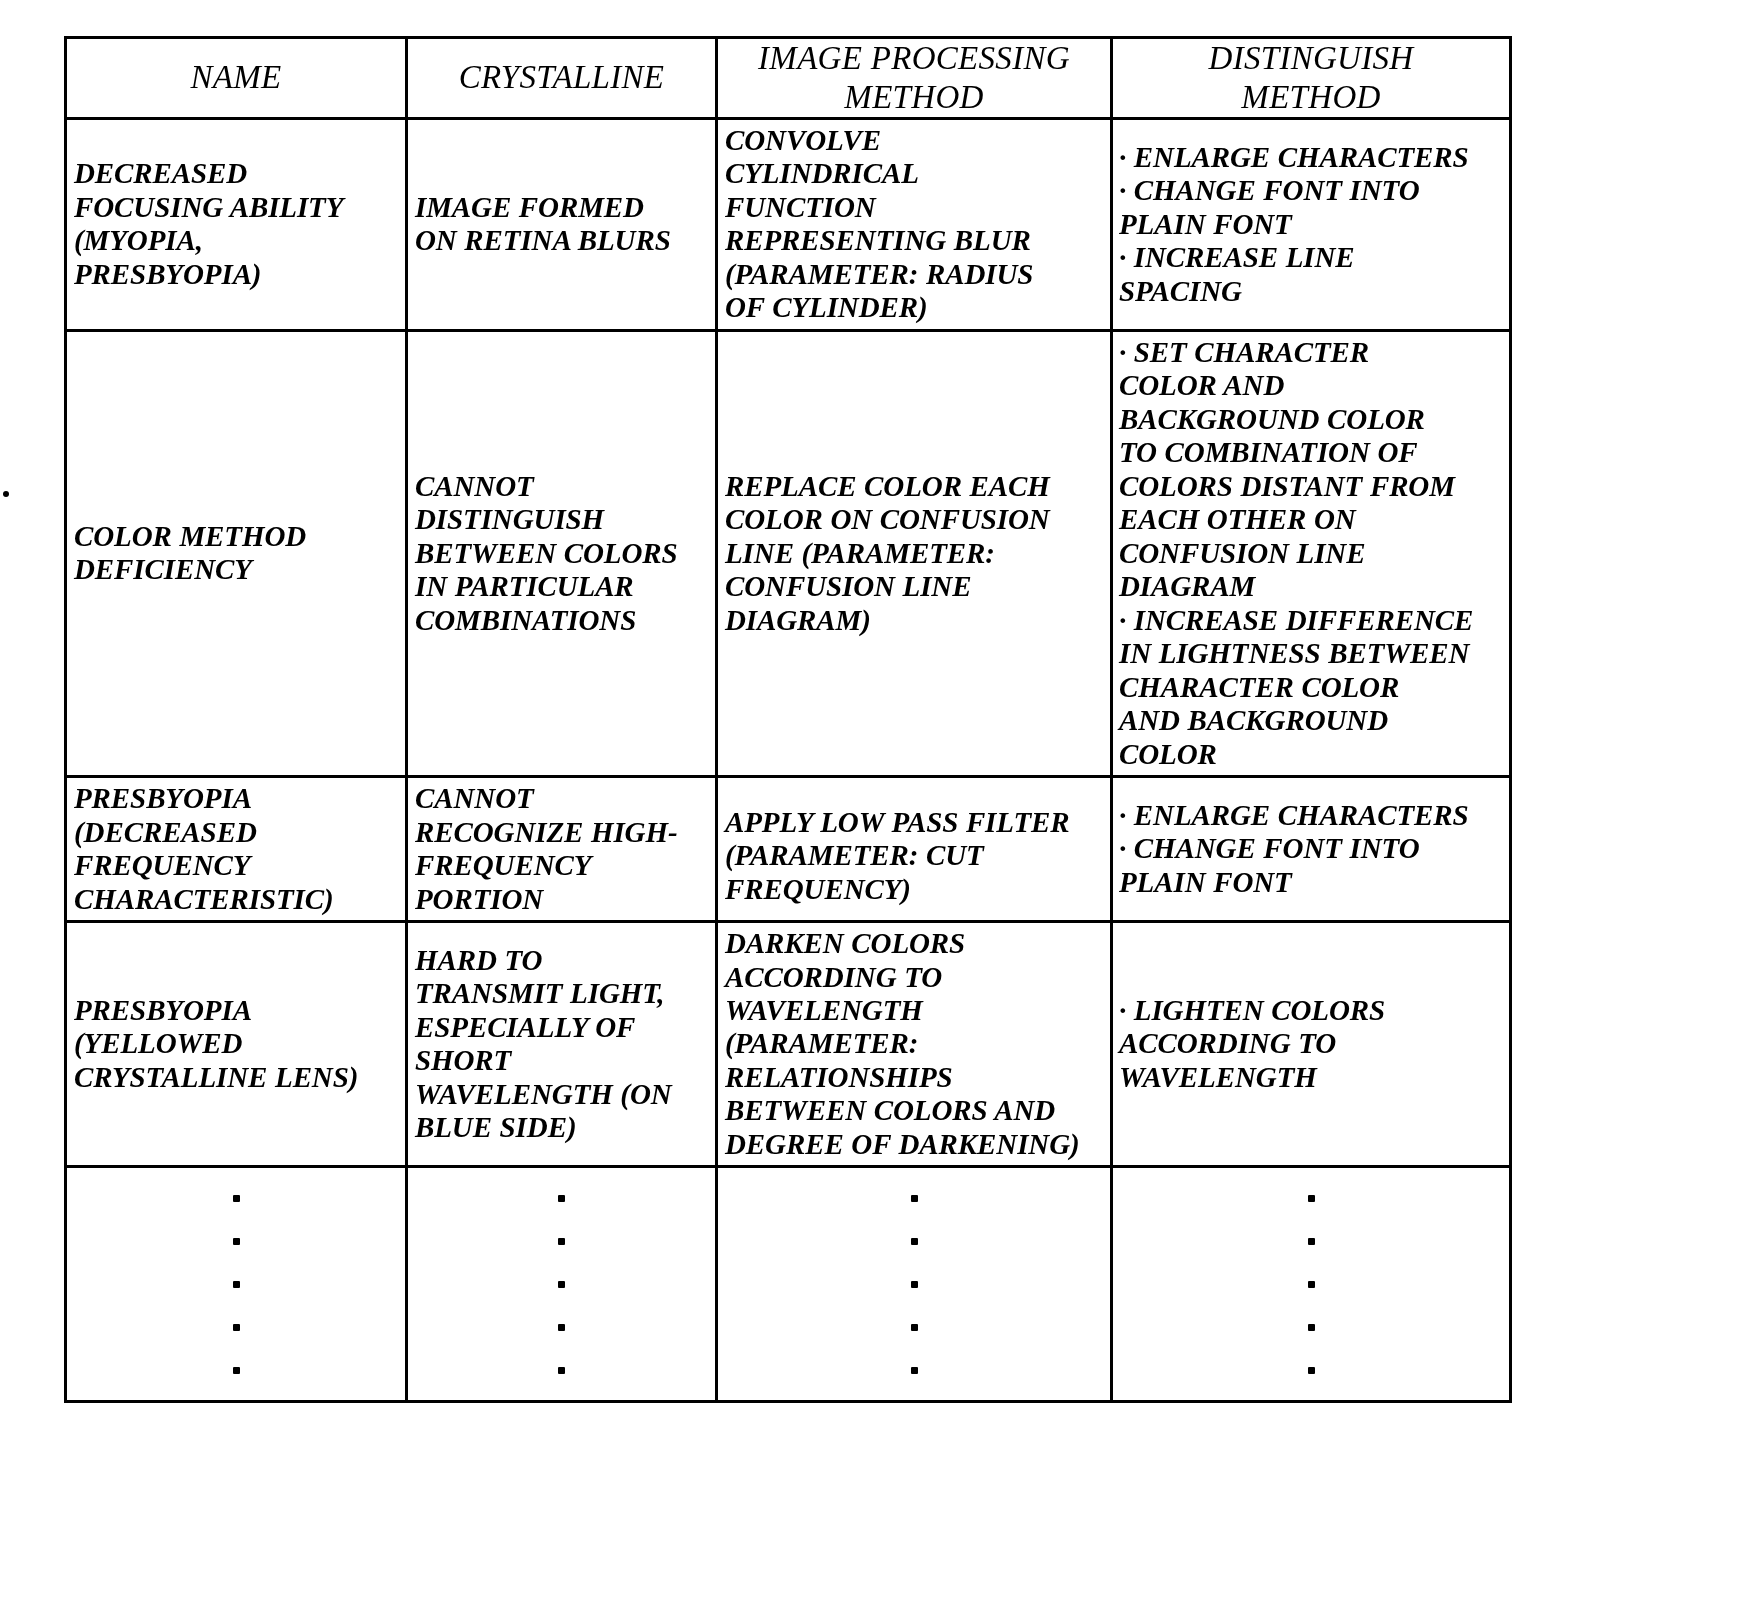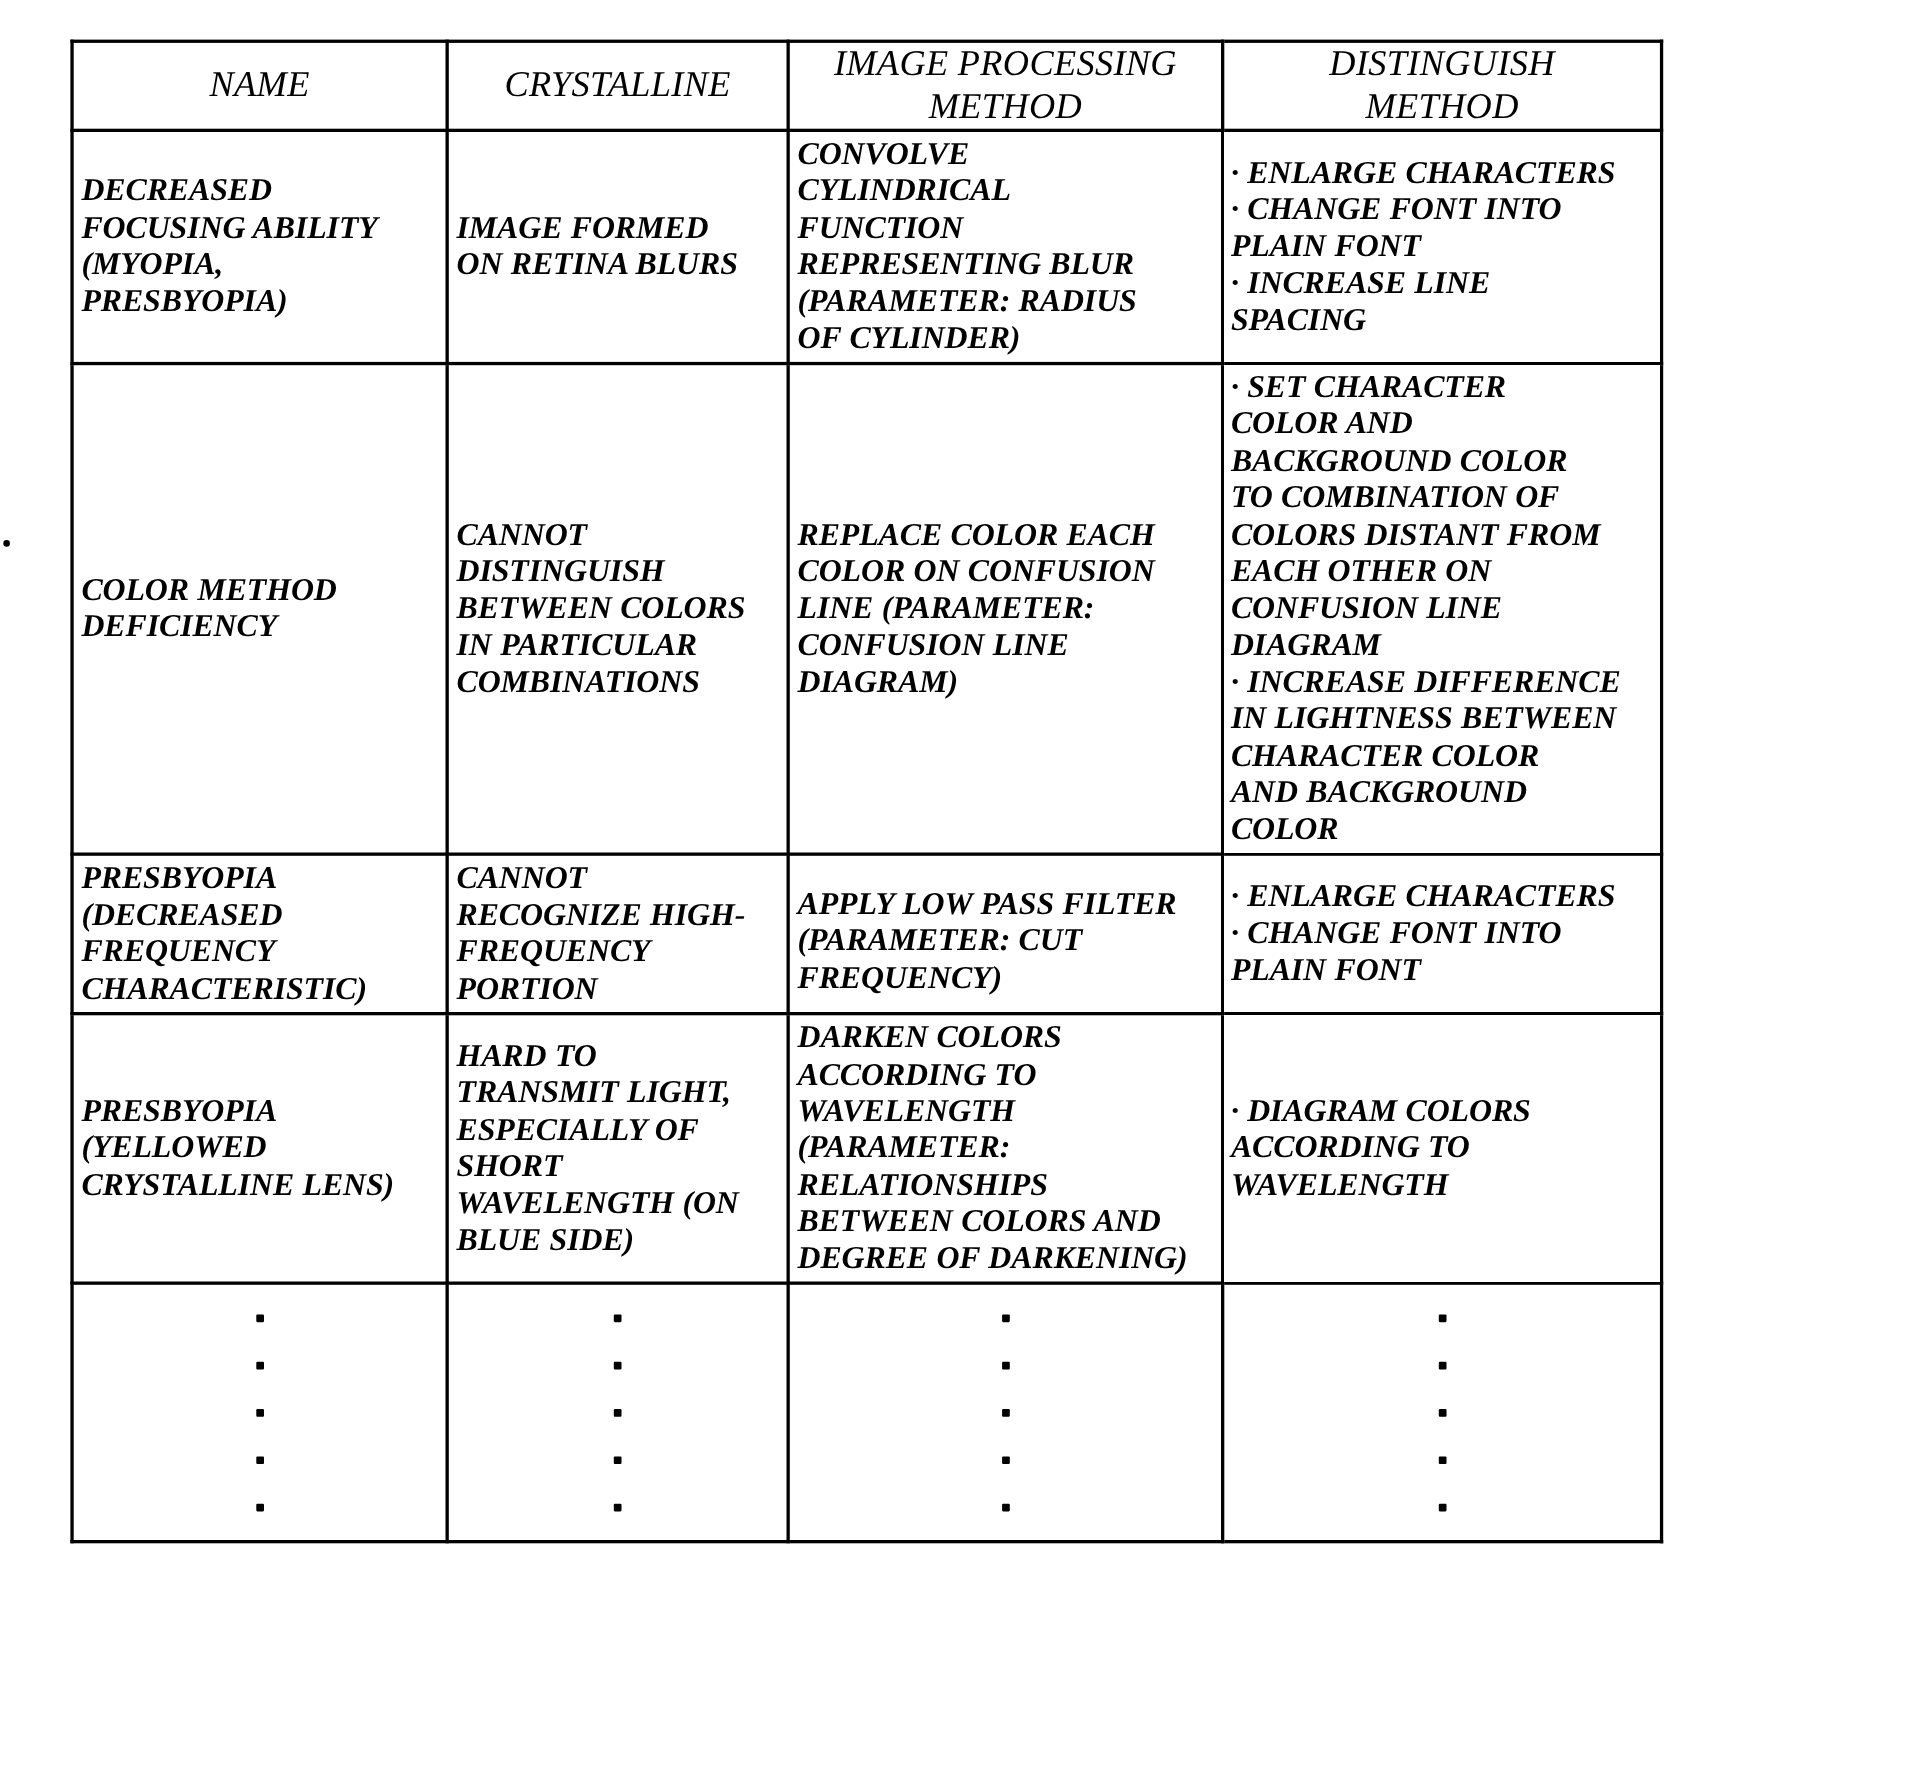--- a/index.html
+++ b/index.html
@@ -261,7 +261,7 @@
 DEGREE OF DARKENING)</div>
           </td>
           <td class="mod">
-            <div class="cell mid">· DIAGRAM COLORS
+            <div class="cell mid">· LIGHTEN COLORS
 ACCORDING TO
 WAVELENGTH</div>
           </td>

